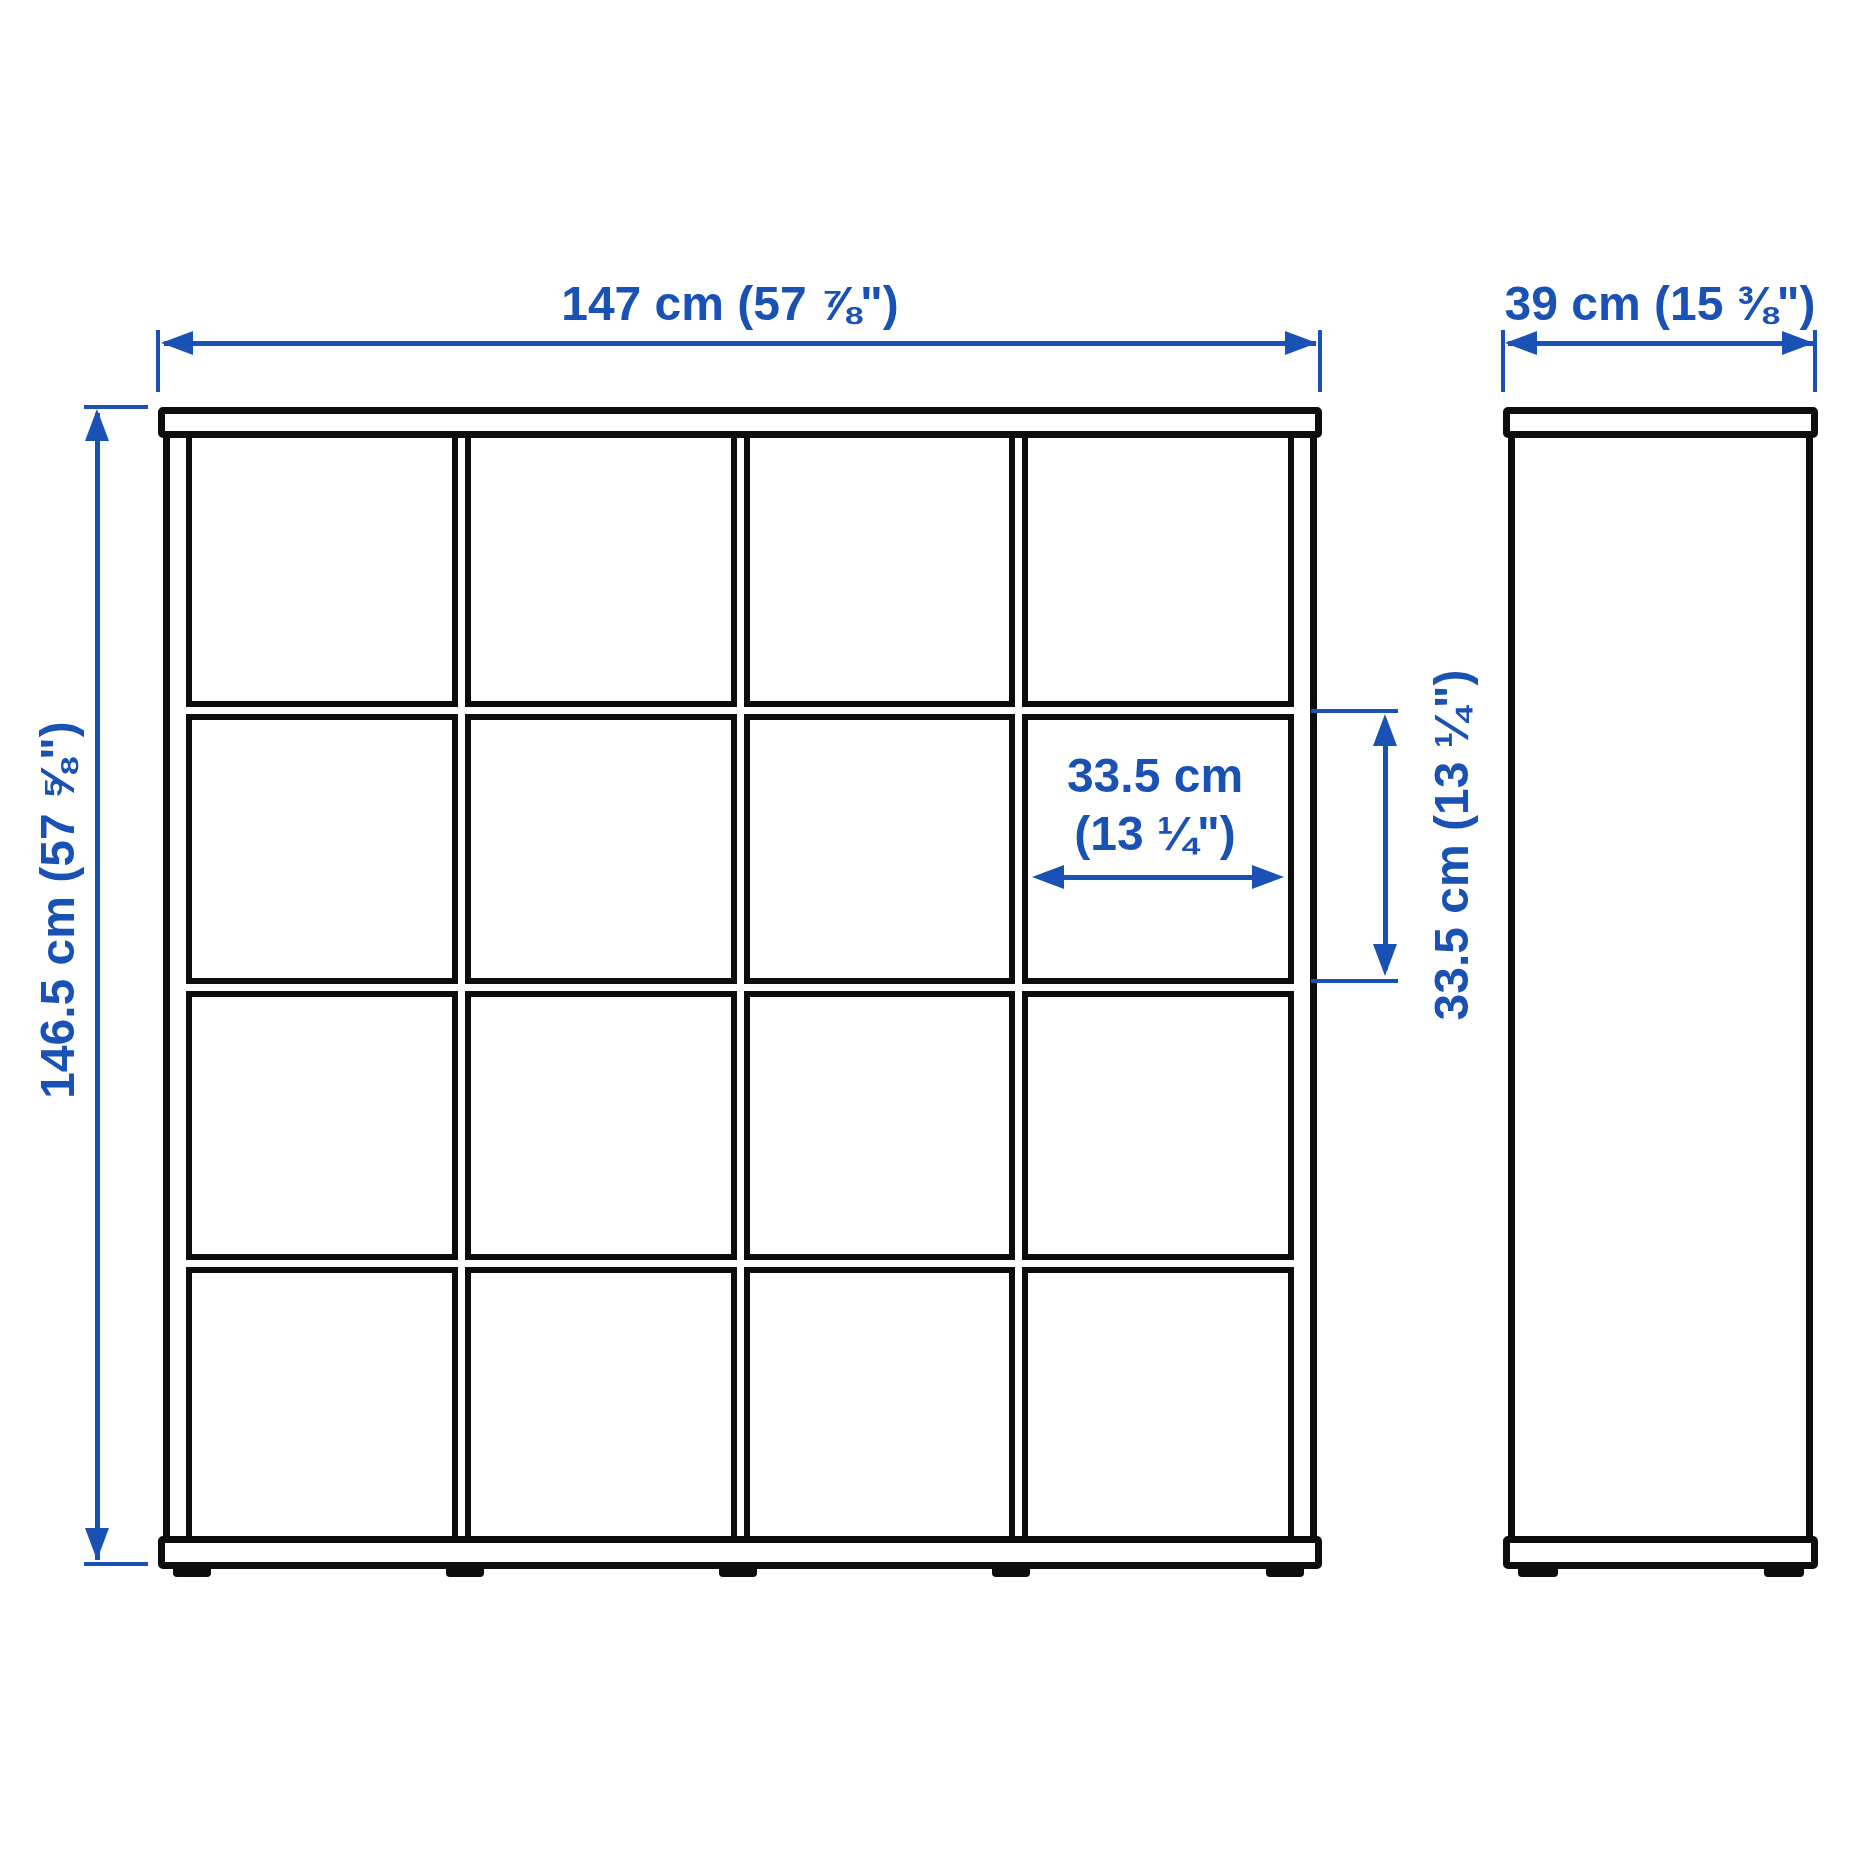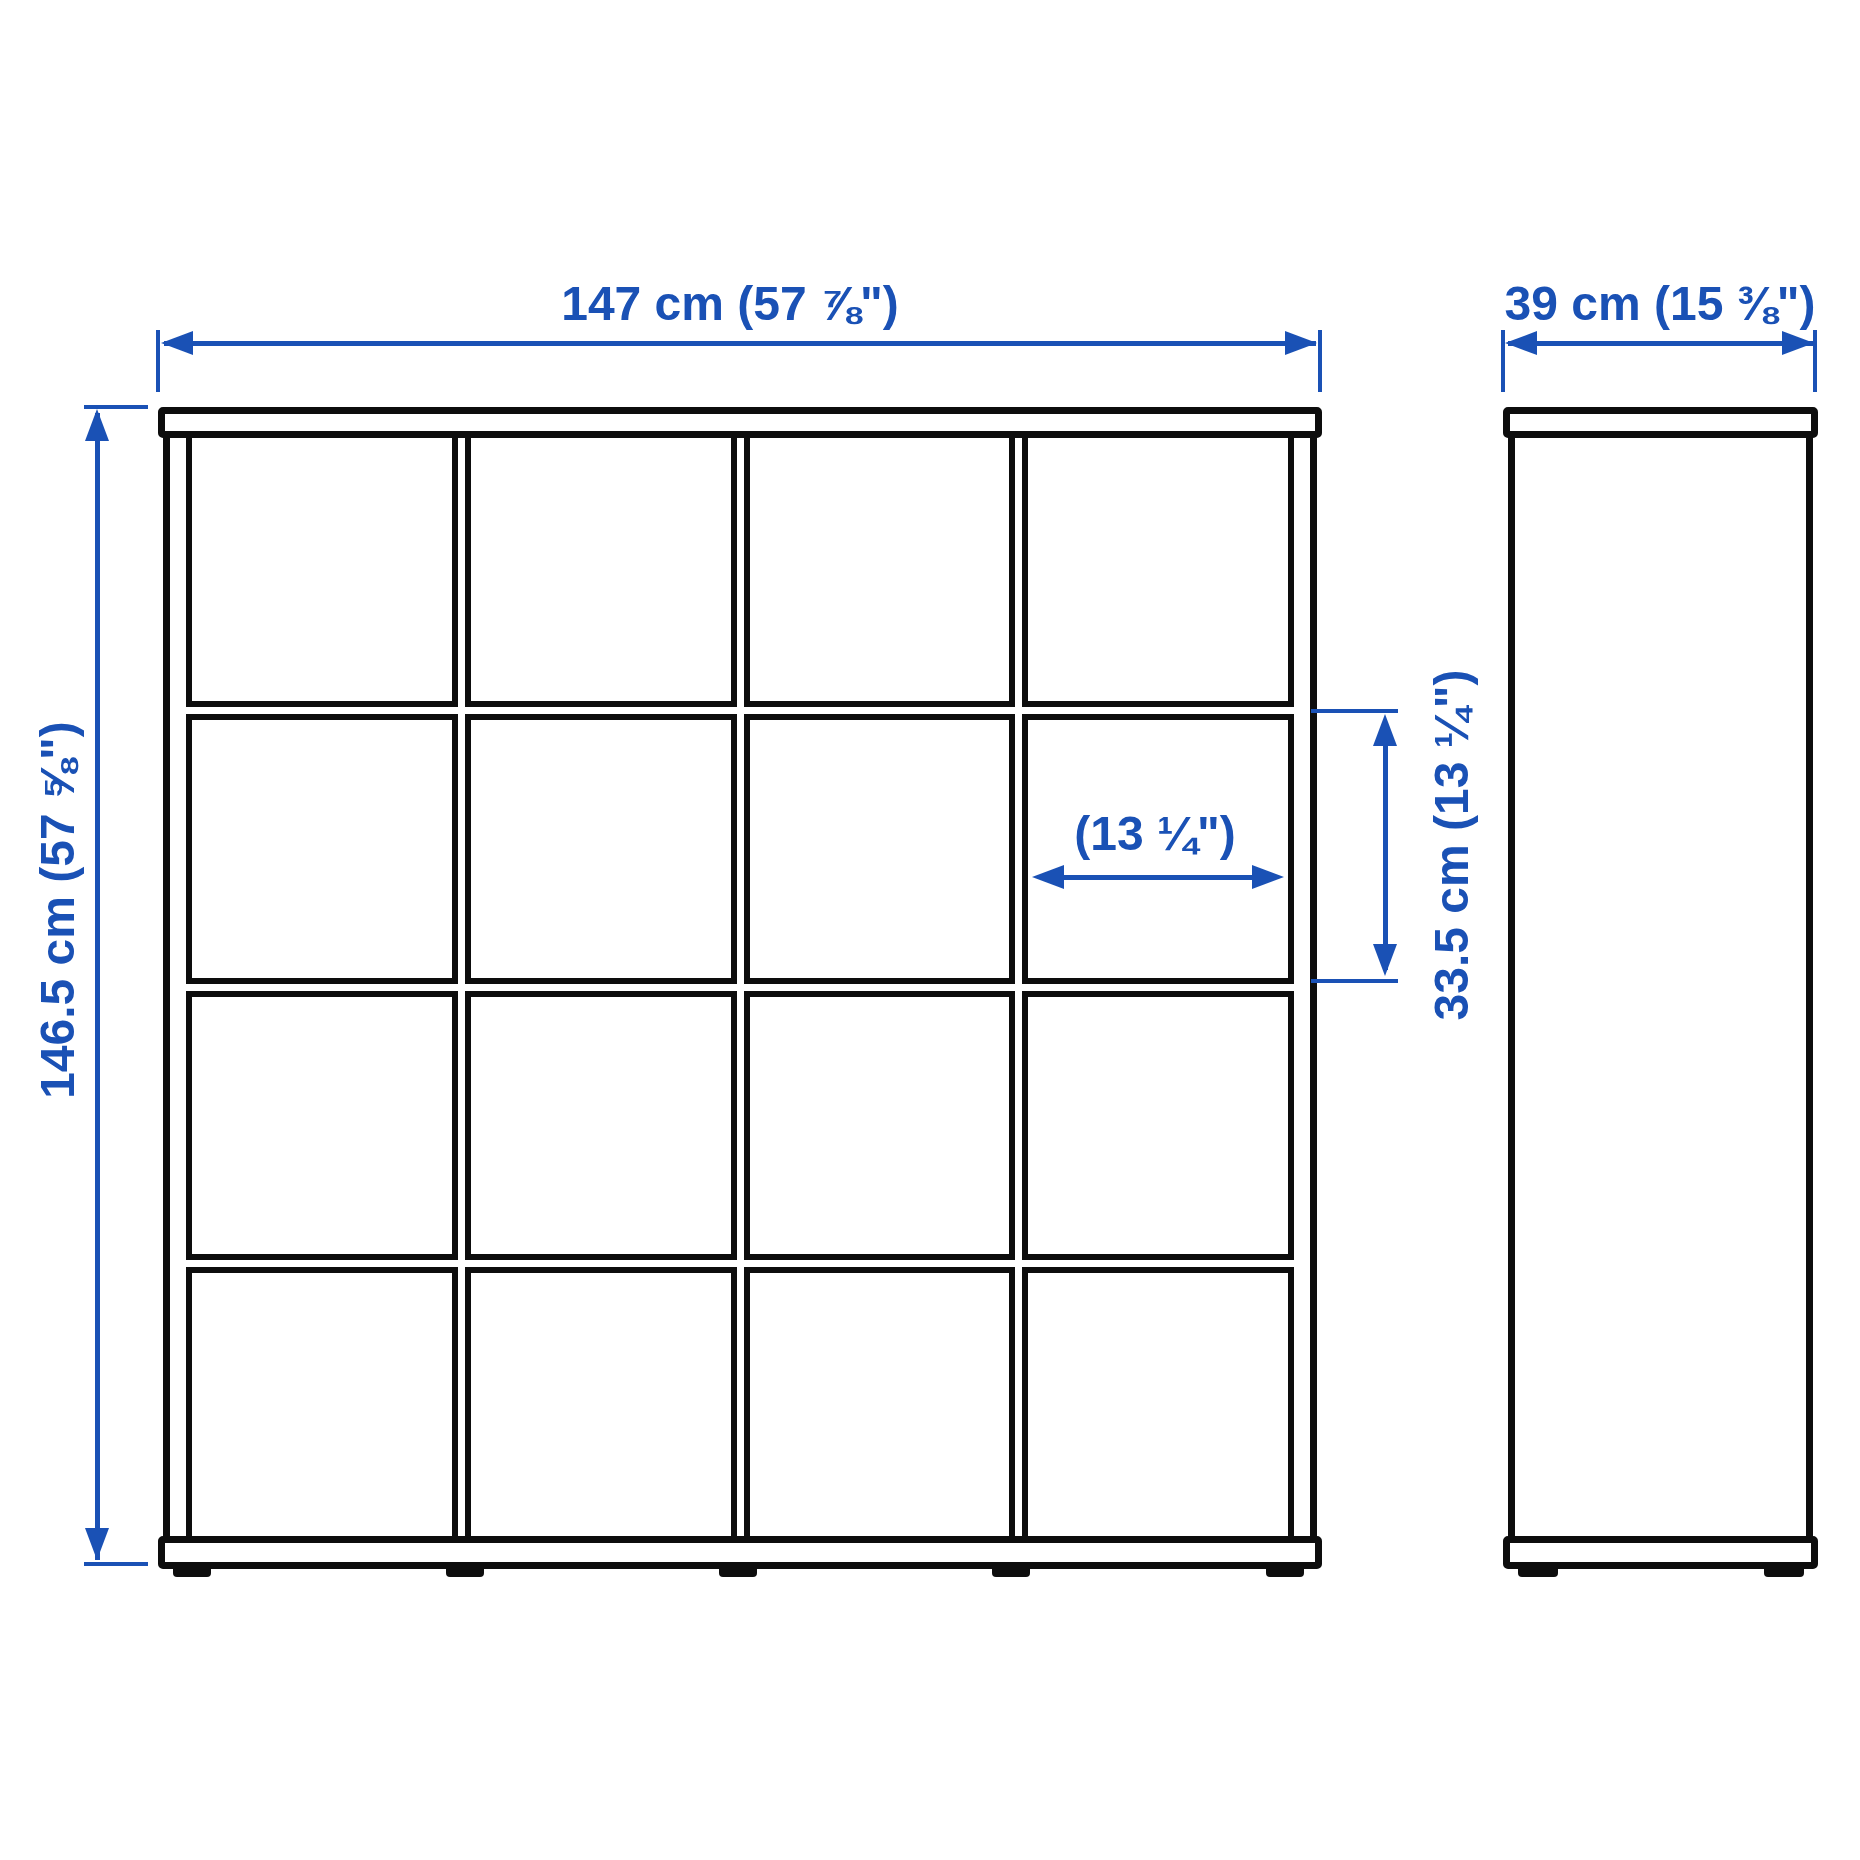--- a/index.html
+++ b/index.html
@@ -163,6 +163,7 @@
   <div class="ah down" id="h-ah-b"></div>
   <div class="dim-label rot" id="h-label">146.5 cm (57 ⅝")</div>
 
+  <div class="dim-label" id="cw-label1">33.5 cm</div>
   <div class="dim-label" id="cw-label2">(13 ¼")</div>
   <div class="dim hline" id="cw-line"></div>
   <div class="ah left" id="cw-ah-l"></div>

